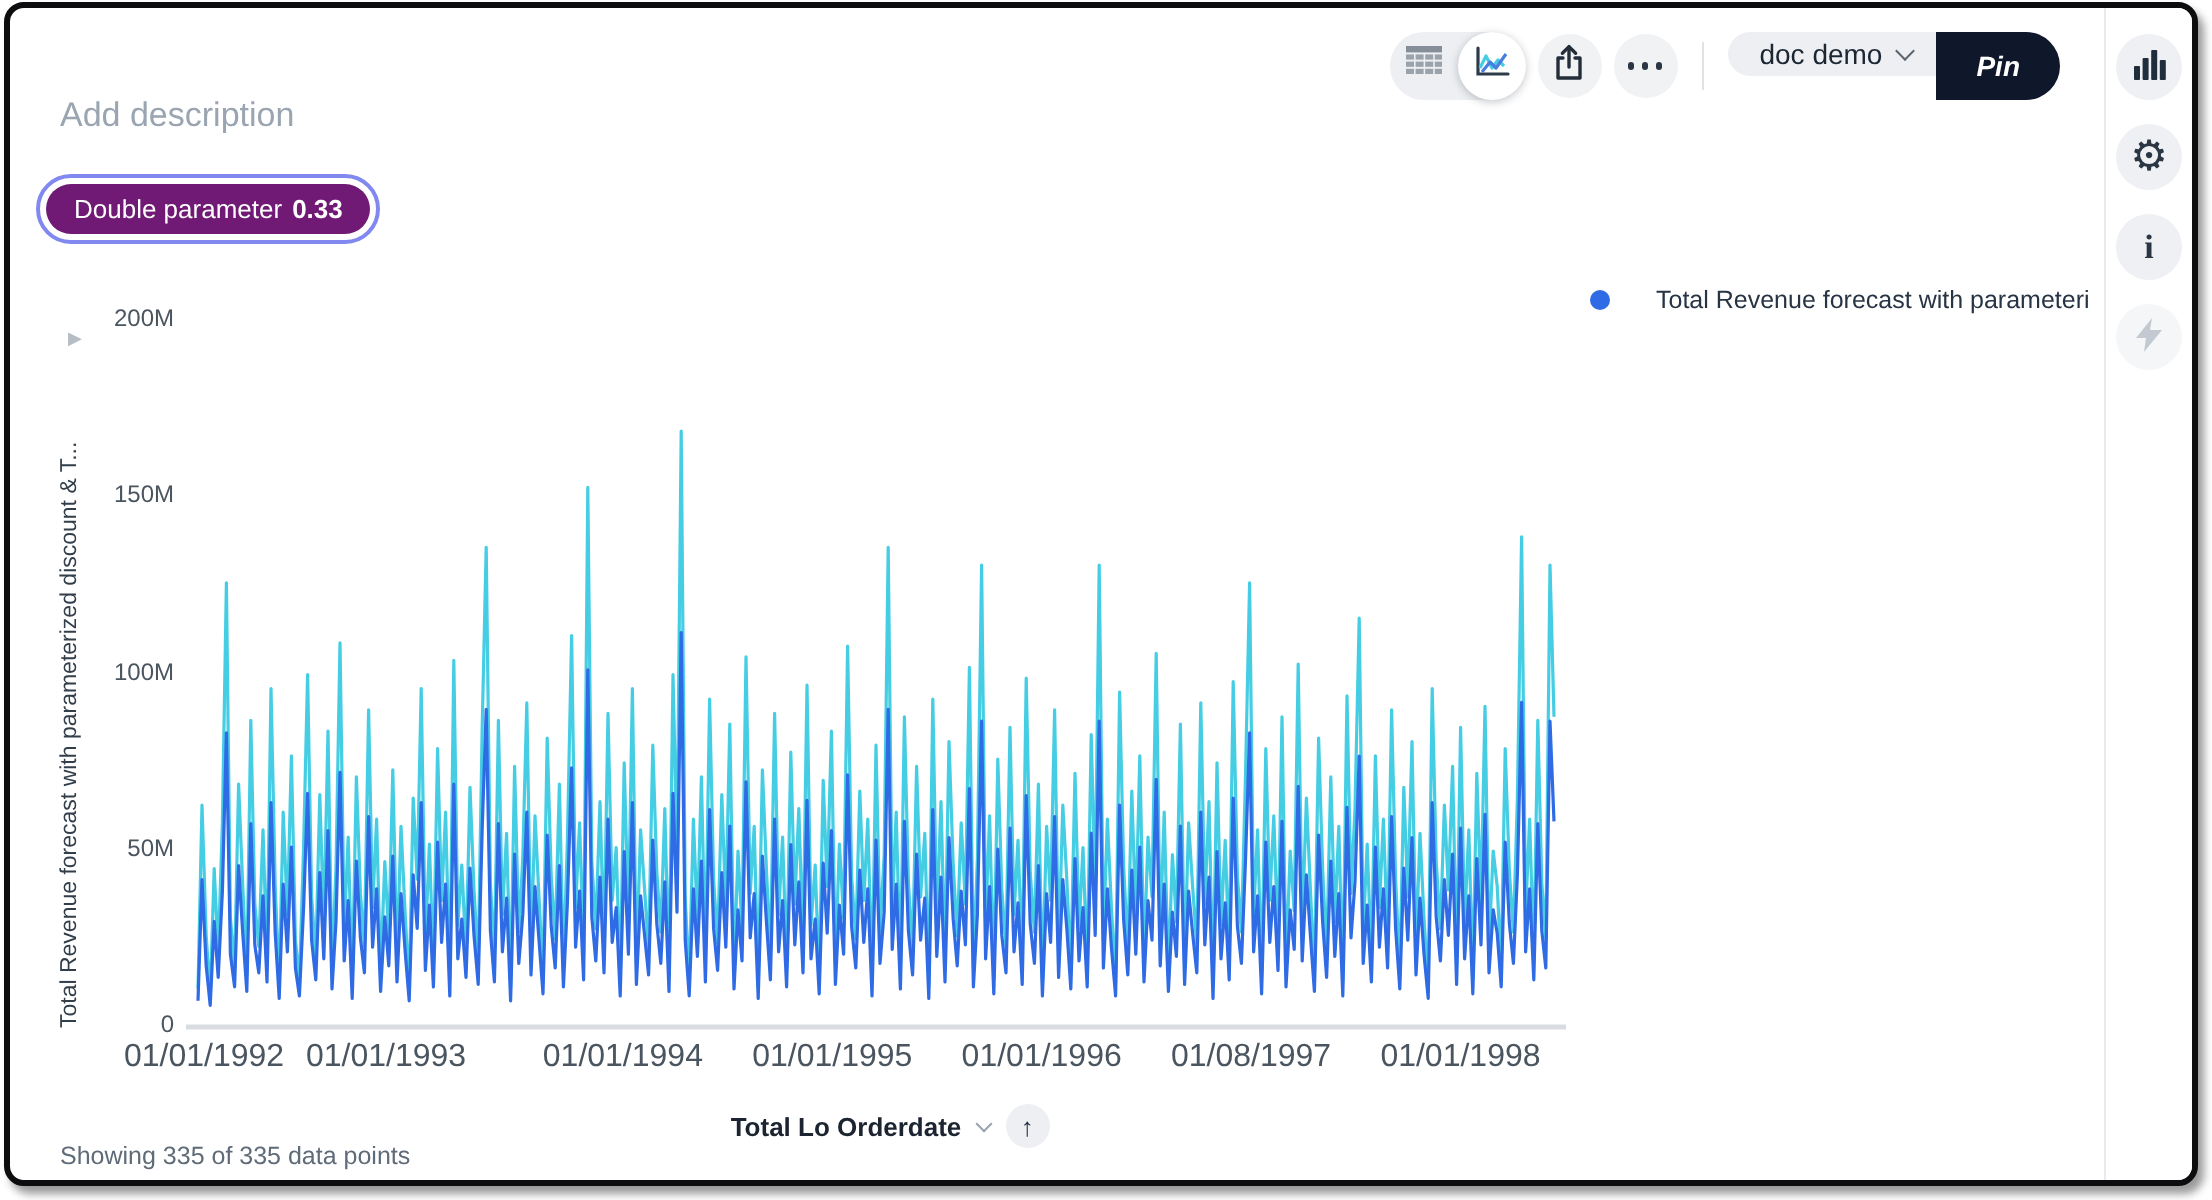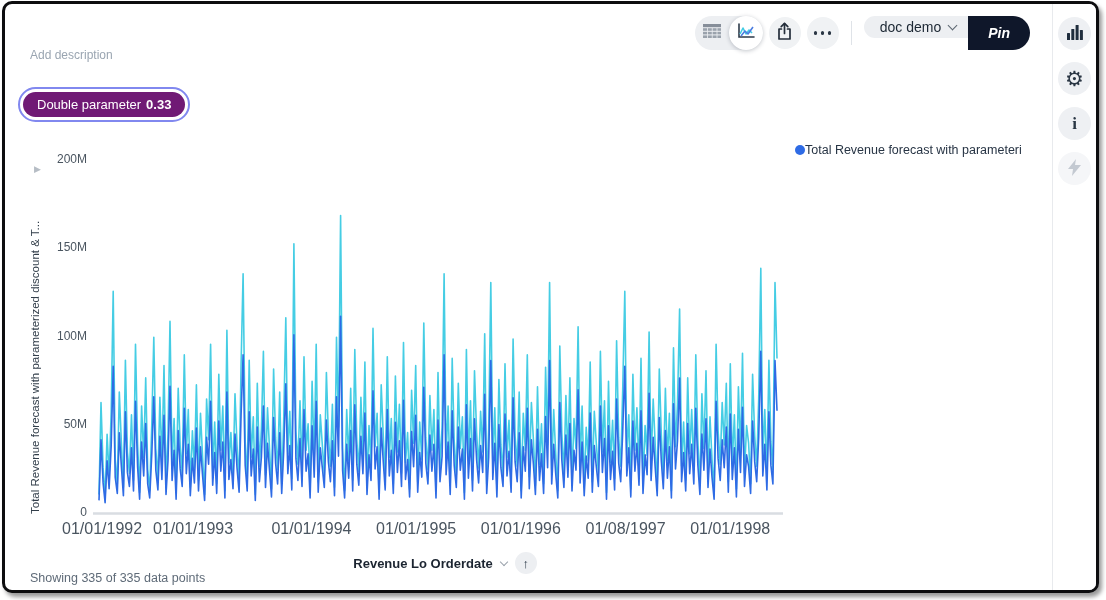--- a/index.html
+++ b/index.html
@@ -10,7 +10,7 @@
 
   
   .page-title { position:absolute; left:25px; top:16px; font-size:17px; font-weight:700; color:#121a24; }
-  .page-desc  { position:absolute; left:25px; top:44px; font-size:12px; color:#9aa5b1; cursor:text; }
+  .page-desc  { position:absolute; left:25px; top:44px; font-size:17px; color:#9aa5b1; cursor:text; }
 
   
   .toolbar { position:absolute; top:12px; right:66px; height:34px; display:flex; align-items:center; gap:6px; }

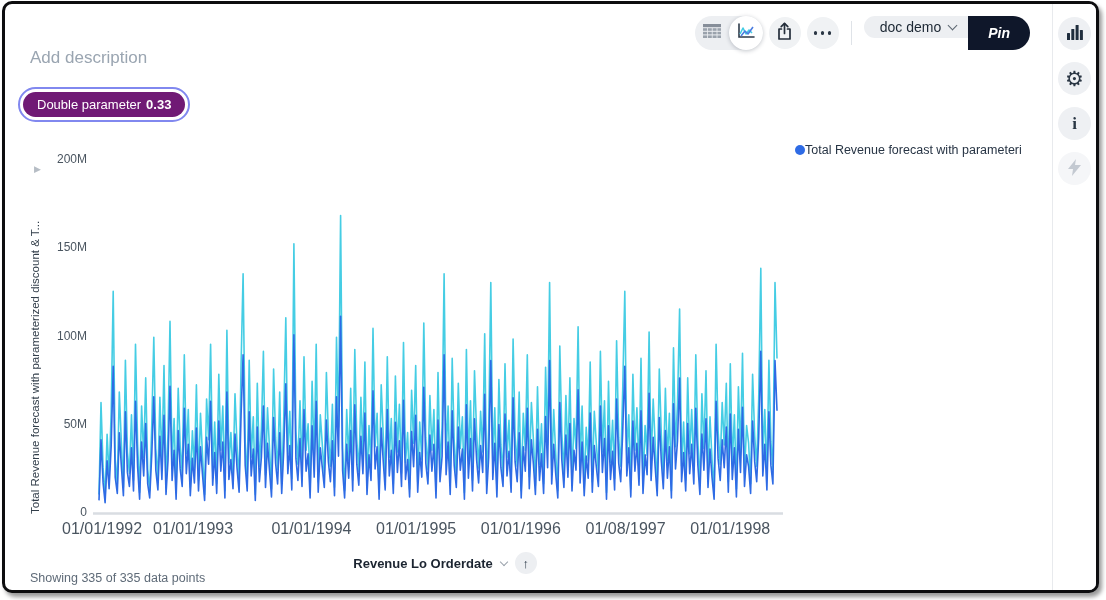--- a/index.html
+++ b/index.html
@@ -35,7 +35,7 @@
 
   
   .legend { position:absolute; left:790px; top:139px; }
-  .legend-row { display:flex; align-items:center; gap:0; margin-bottom:11px; cursor:pointer; }
+  .legend-row { display:flex; align-items:center; gap:23px; margin-bottom:11px; cursor:pointer; }
   .legend-dot { width:10px; height:10px; border-radius:50%; }
   .legend-label { font-size:12.5px; color:#273444; white-space:nowrap; }
 

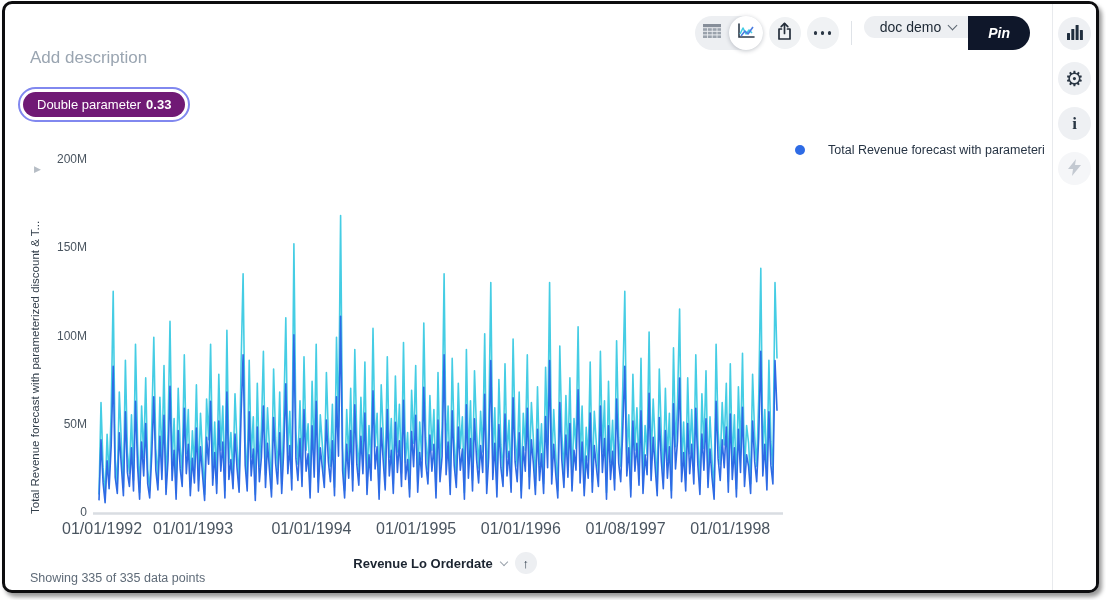--- a/index.html
+++ b/index.html
@@ -171,7 +171,7 @@
     </div>
 
   <div class="xaxis-ctl">
-    <span class="xaxis-label">Revenue Lo Orderdate</span>
+    <span class="xaxis-label">Total Lo Orderdate</span>
     <span class="chev-sm"></span>
     <button class="sort-btn">
       <span>↑</span>

